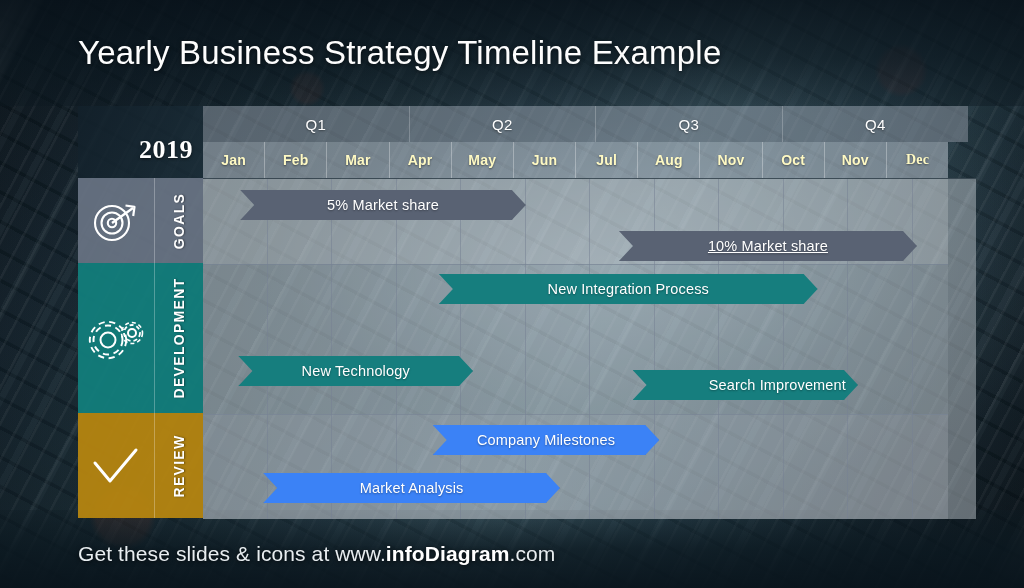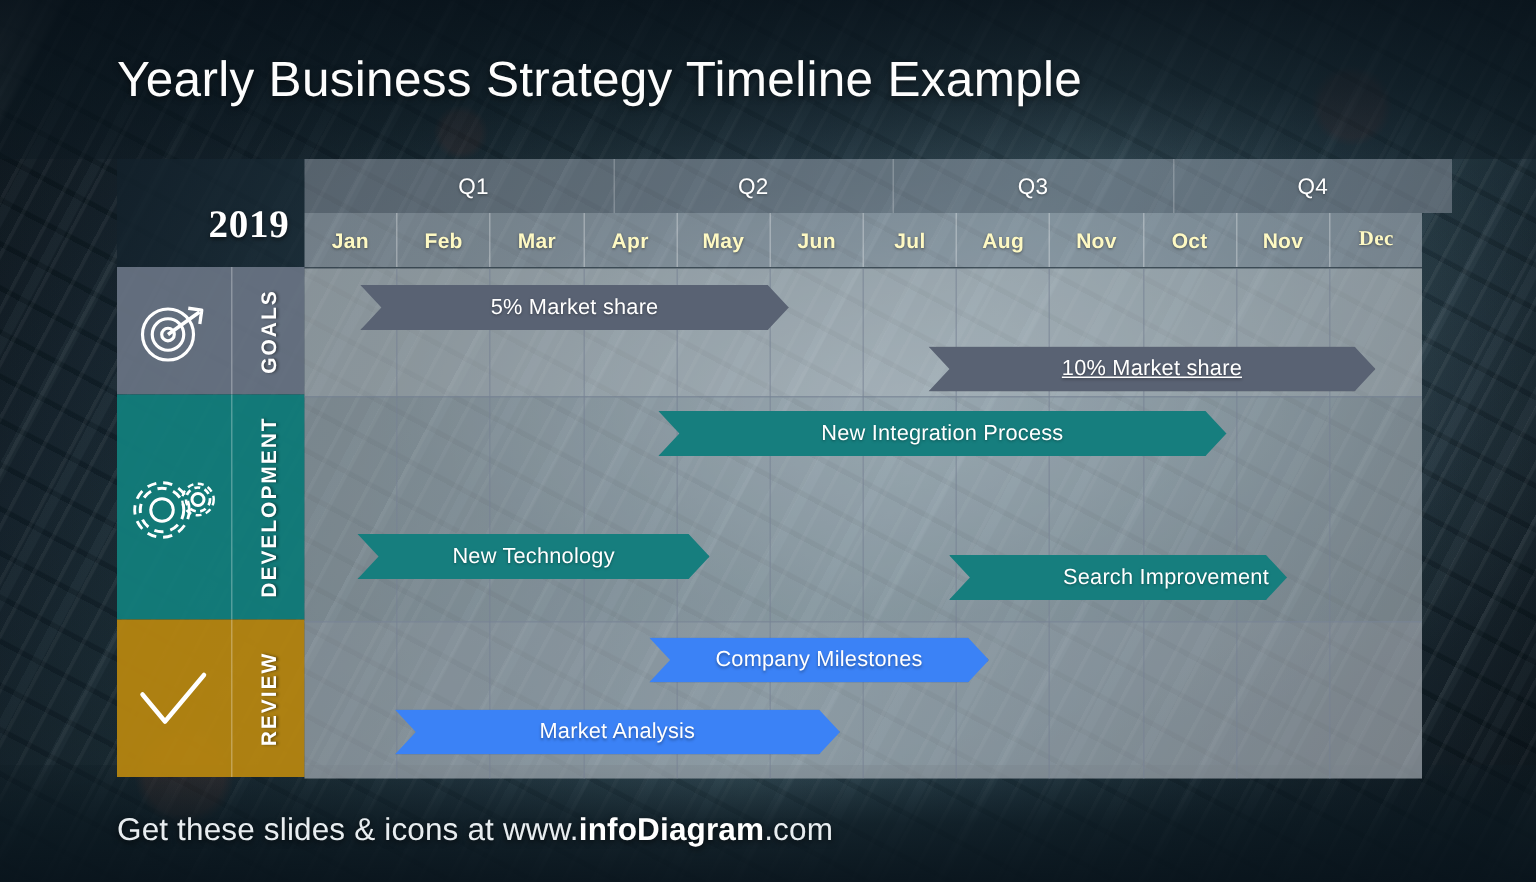--- a/index.html
+++ b/index.html
@@ -125,6 +125,7 @@
     position:absolute;left:0;top:72px;width:745px;height:340px;
     background:rgba(186,194,200,.50);
     border-top:1px solid rgba(40,55,65,.75);
+    padding-left:28px;
   }
   .vlines{position:absolute;inset:0;display:flex;pointer-events:none;}
   .vlines i{flex:1;border-right:1px solid rgba(118,130,148,.55);}

